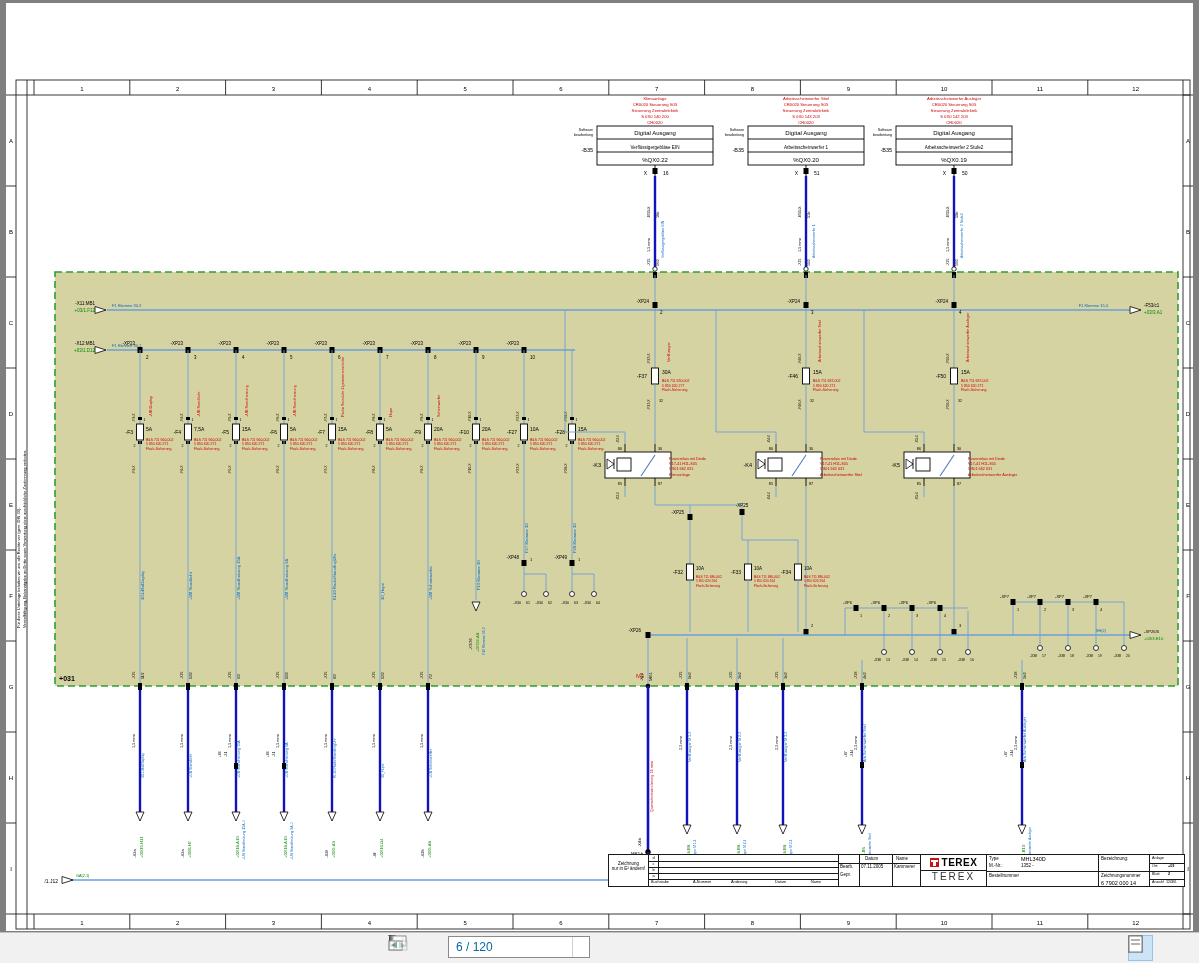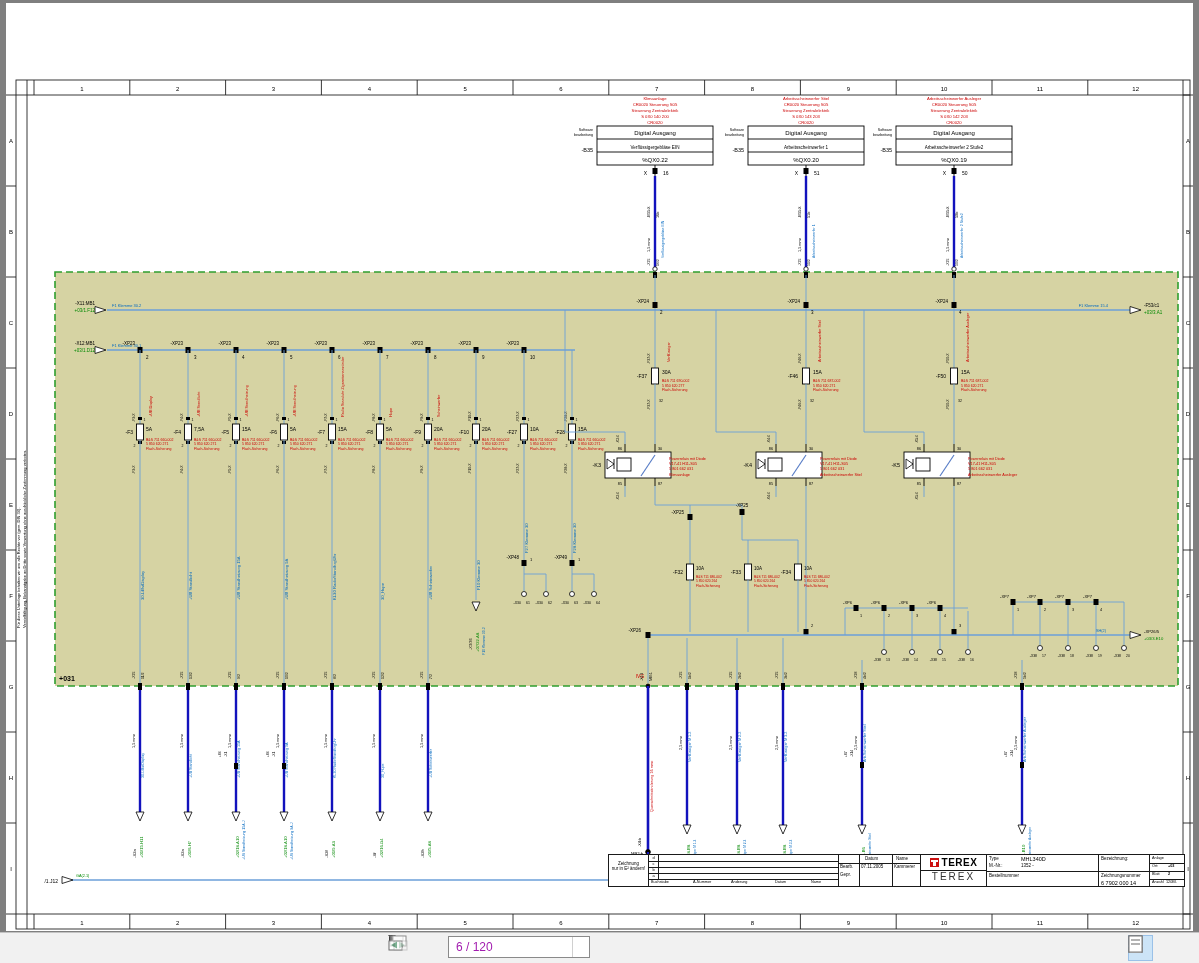--- a/index.html
+++ b/index.html
@@ -17,7 +17,7 @@
   .nav{position:absolute;left:388px;top:2px;display:flex;align-items:center;gap:4px;}
   .tbtn{width:24px;height:24px;border:none;background:transparent;display:flex;align-items:center;justify-content:center;padding:0;cursor:pointer;}
   .pagebox{width:140px;height:20px;background:#fff;border:1px solid #8a8a8a;display:flex;align-items:center;justify-content:space-between;margin:0 4px;}
-  .pagebox span.txt{font-size:12px;color:#a21caf;padding-left:7px;}
+  .pagebox span.txt{font-size:12px;color:#0369a1;padding-left:7px;}
   .pagebox .caret{width:16px;height:20px;display:flex;align-items:center;justify-content:center;border-left:1px solid #d0d0d0;}
   .modes{position:absolute;left:1128px;top:2px;display:flex;gap:5px;}
   .mbtn{width:25px;height:26px;border:1px solid transparent;background:transparent;display:flex;align-items:center;justify-content:center;padding:0;cursor:pointer;}

